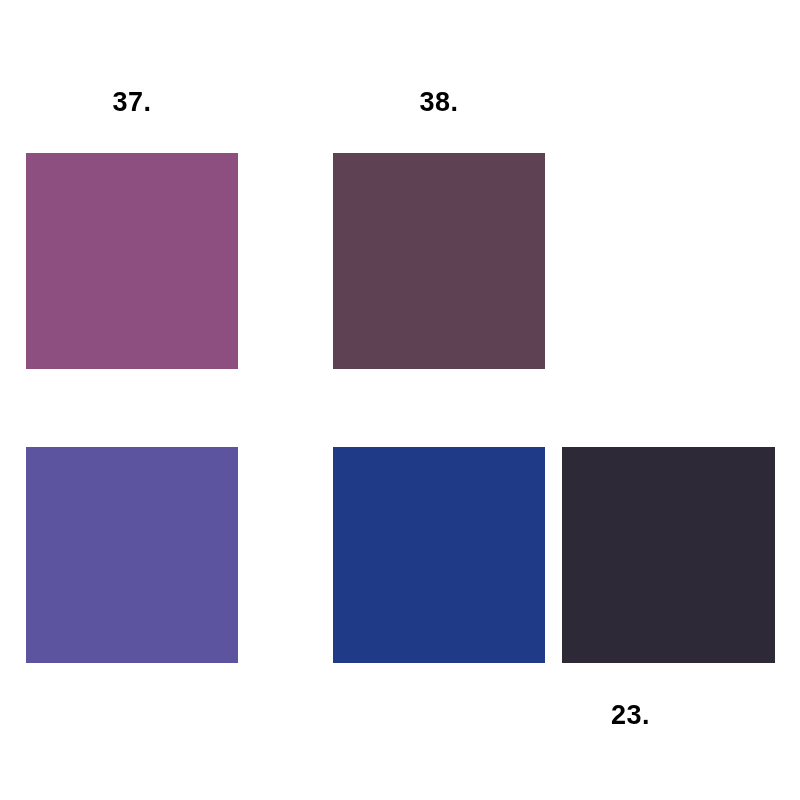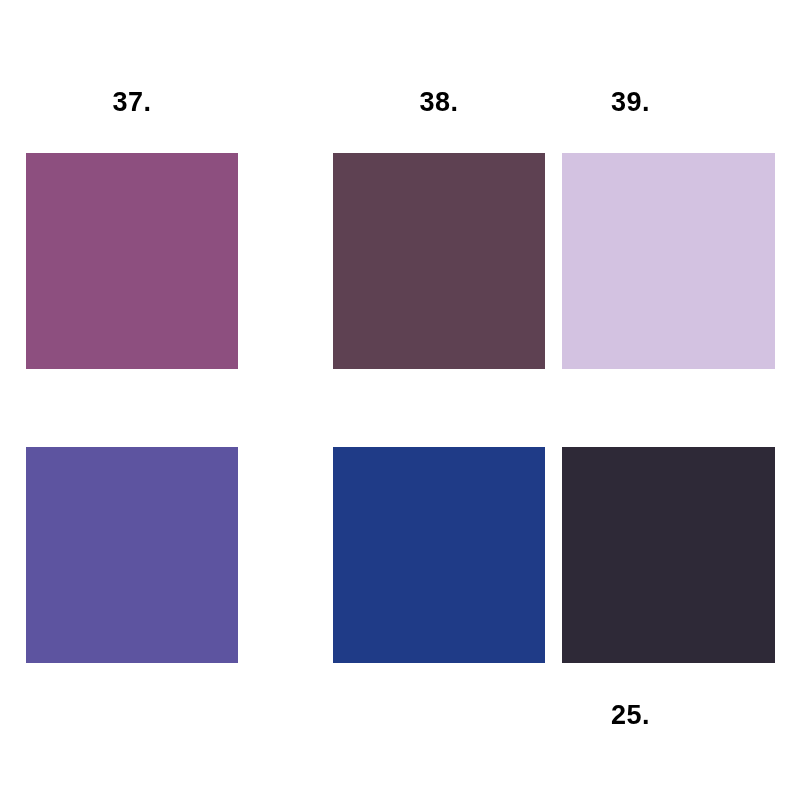--- a/index.html
+++ b/index.html
@@ -91,10 +91,6 @@
       <div class="swatch-chip" style="background-color: rgb(94, 65, 82);"></div>
     </div>
 
-    <div class="swatch-cell col-3">
-      <div class="swatch-label">39.</div>
-      <div class="swatch-chip" style="background-color: rgb(211, 194, 225);"></div>
-    </div>
 
   </div>
 

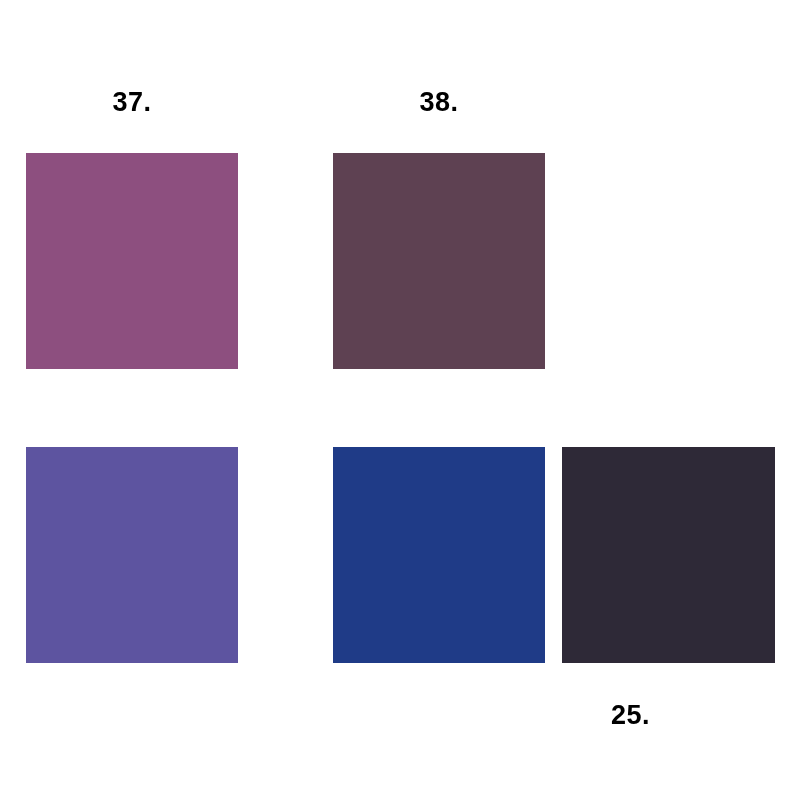--- a/index.html
+++ b/index.html
@@ -106,7 +106,7 @@
 
     <div class="swatch-cell col-3">
       <div class="swatch-chip" style="background-color: rgb(46, 41, 55);"></div>
-      <div class="swatch-label">25.</div>
+      <div class="swatch-label">23.</div>
     </div>
 
   </div>

